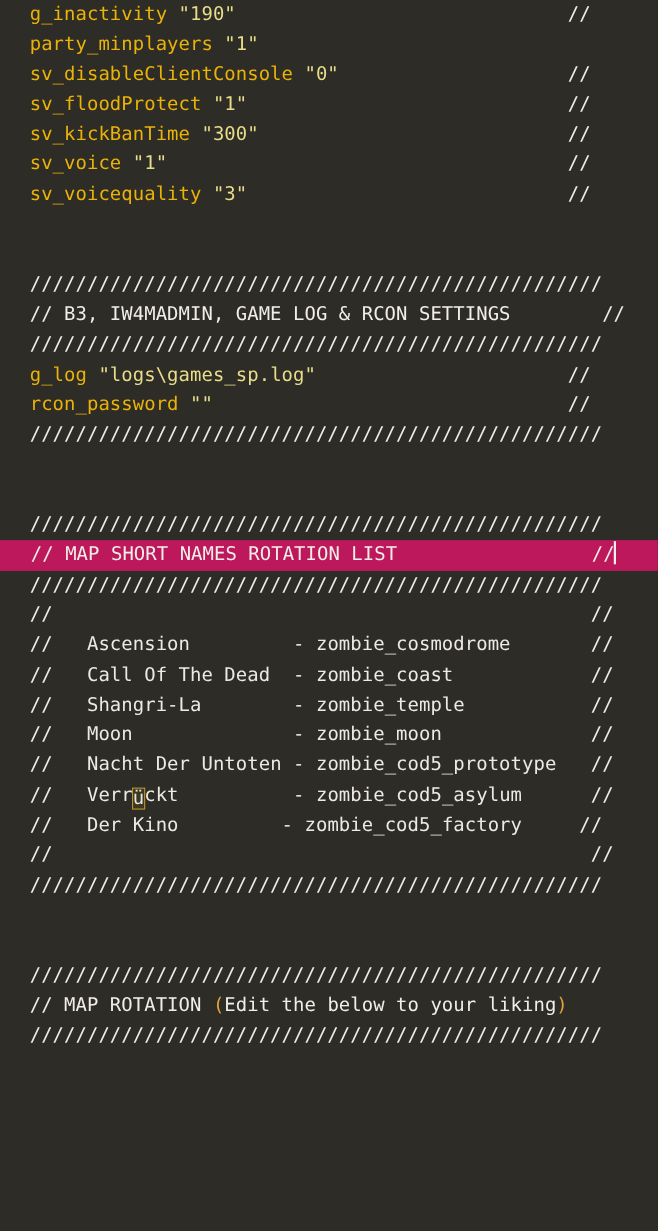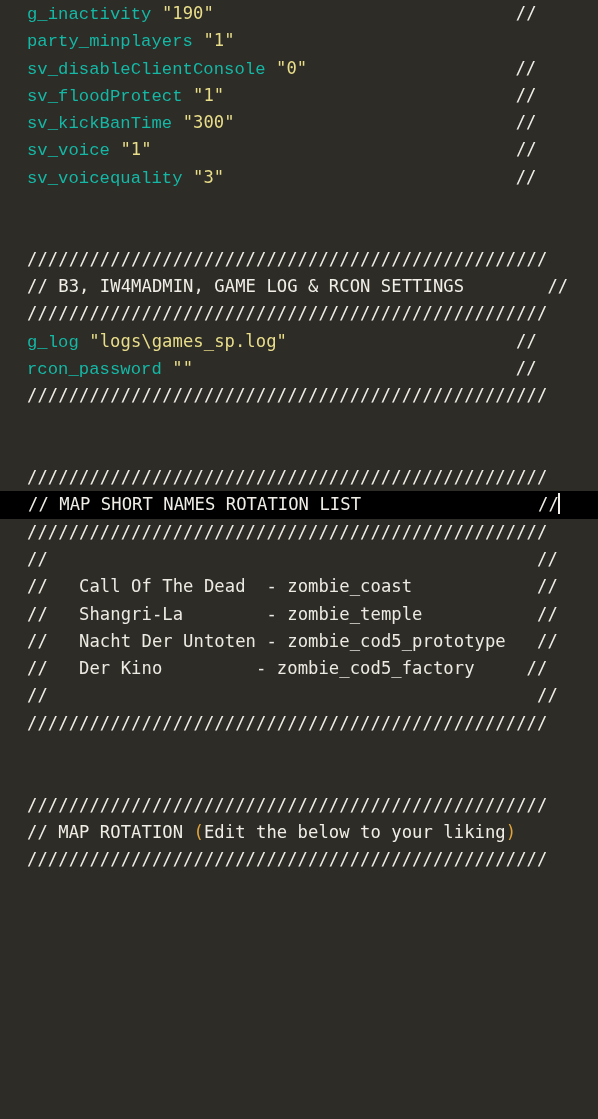--- a/index.html
+++ b/index.html
@@ -44,7 +44,7 @@
     vertical-align: -4px;
     margin-left: -1px;
   }
-  .tok-cmd   { color: #14b8a6; font-family: Liberation Mono, monospace; }
+  .tok-cmd   { color: #eab308; }
   .tok-str   { color: #e8dd8a; }
   .tok-cmt   { color: #f0eee7; }
   .tok-rule  { color: #f0eee7; }

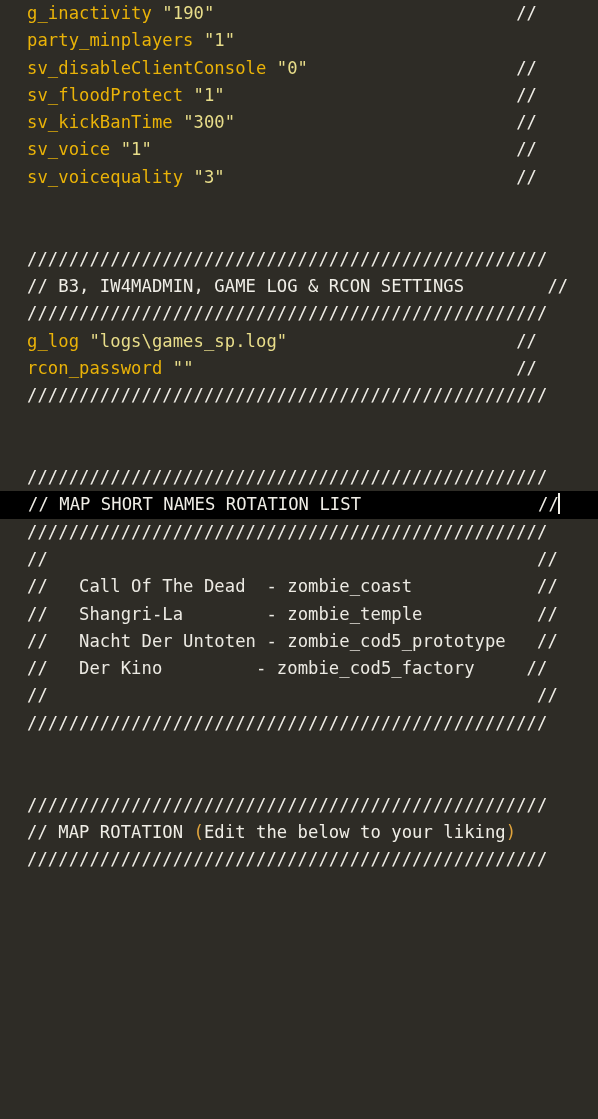--- a/index.html
+++ b/index.html
@@ -33,7 +33,7 @@
     color: #e8e6df;
   }
   .line.current {
-    background: #000000;
+    background: #be185d;
     padding-left: 28px;
   }
   .line.current .caret {

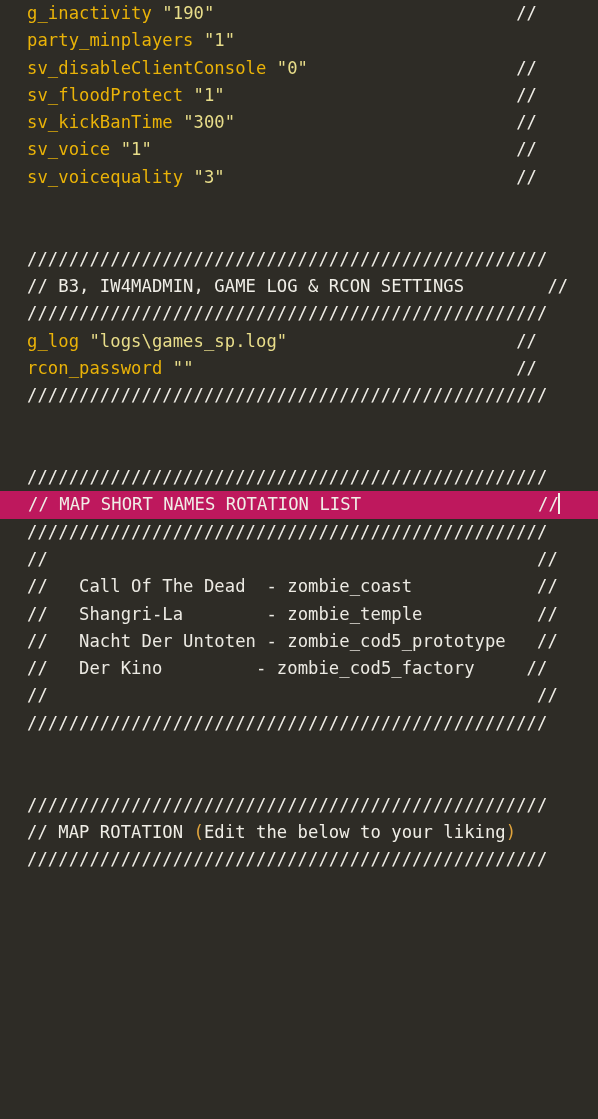--- a/index.html
+++ b/index.html
@@ -87,6 +87,7 @@
     <div class="line current"><span class="tok-cmt">// MAP SHORT NAMES ROTATION LIST                 //</span><span class="caret"></span></div>
     <div class="line"><span class="tok-rule">//////////////////////////////////////////////////</span></div>
     <div class="line"><span class="tok-cmt">//                                               //</span></div>
+    <div class="line"><span class="tok-cmt">//   </span><span class="tok-plain">Ascension         </span><span class="tok-plain">- </span><span class="tok-plain">zombie_cosmodrome</span><span class="tok-plain">       </span><span class="tok-cmt">//</span></div>
     <div class="line"><span class="tok-cmt">//   </span><span class="tok-plain">Call Of The Dead  </span><span class="tok-plain">- </span><span class="tok-plain">zombie_coast</span><span class="tok-plain">            </span><span class="tok-cmt">//</span></div>
     <div class="line"><span class="tok-cmt">//   </span><span class="tok-plain">Shangri-La        </span><span class="tok-plain">- </span><span class="tok-plain">zombie_temple</span><span class="tok-plain">           </span><span class="tok-cmt">//</span></div>
     <div class="line"><span class="tok-cmt">//   </span><span class="tok-plain">Nacht Der Untoten </span><span class="tok-plain">- </span><span class="tok-plain">zombie_cod5_prototype</span><span class="tok-plain">   </span><span class="tok-cmt">//</span></div>

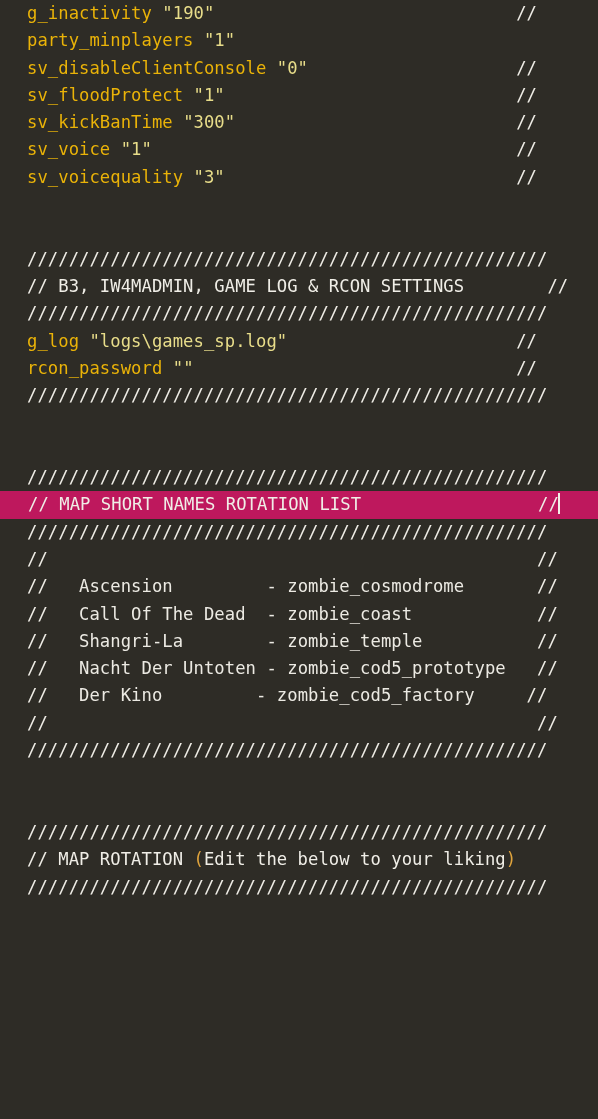--- a/index.html
+++ b/index.html
@@ -90,6 +90,7 @@
     <div class="line"><span class="tok-cmt">//   </span><span class="tok-plain">Ascension         </span><span class="tok-plain">- </span><span class="tok-plain">zombie_cosmodrome</span><span class="tok-plain">       </span><span class="tok-cmt">//</span></div>
     <div class="line"><span class="tok-cmt">//   </span><span class="tok-plain">Call Of The Dead  </span><span class="tok-plain">- </span><span class="tok-plain">zombie_coast</span><span class="tok-plain">            </span><span class="tok-cmt">//</span></div>
     <div class="line"><span class="tok-cmt">//   </span><span class="tok-plain">Shangri-La        </span><span class="tok-plain">- </span><span class="tok-plain">zombie_temple</span><span class="tok-plain">           </span><span class="tok-cmt">//</span></div>
+    <div class="line"><span class="tok-cmt">//   </span><span class="tok-plain">Moon              </span><span class="tok-plain">- </span><span class="tok-plain">zombie_moon</span><span class="tok-plain">             </span><span class="tok-cmt">//</span></div>
     <div class="line"><span class="tok-cmt">//   </span><span class="tok-plain">Nacht Der Untoten </span><span class="tok-plain">- </span><span class="tok-plain">zombie_cod5_prototype</span><span class="tok-plain">   </span><span class="tok-cmt">//</span></div>
     <div class="line"><span class="tok-cmt">//   </span><span class="tok-plain">Der Kino         </span><span class="tok-plain">- </span><span class="tok-plain">zombie_cod5_factory</span><span class="tok-plain">     </span><span class="tok-cmt">//</span></div>
     <div class="line"><span class="tok-cmt">//                                               //</span></div>

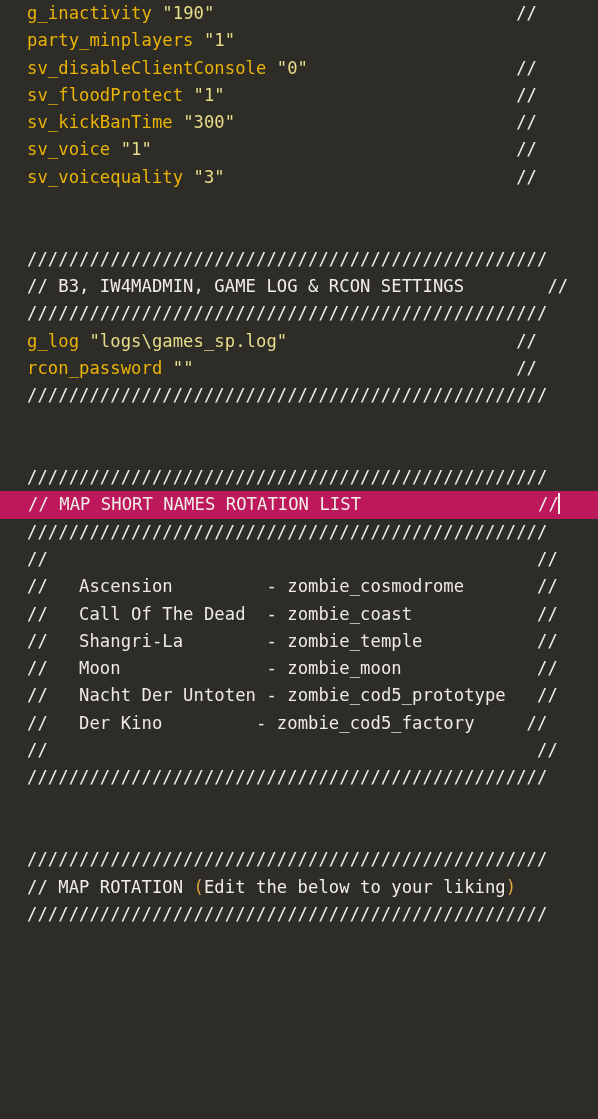--- a/index.html
+++ b/index.html
@@ -92,6 +92,7 @@
     <div class="line"><span class="tok-cmt">//   </span><span class="tok-plain">Shangri-La        </span><span class="tok-plain">- </span><span class="tok-plain">zombie_temple</span><span class="tok-plain">           </span><span class="tok-cmt">//</span></div>
     <div class="line"><span class="tok-cmt">//   </span><span class="tok-plain">Moon              </span><span class="tok-plain">- </span><span class="tok-plain">zombie_moon</span><span class="tok-plain">             </span><span class="tok-cmt">//</span></div>
     <div class="line"><span class="tok-cmt">//   </span><span class="tok-plain">Nacht Der Untoten </span><span class="tok-plain">- </span><span class="tok-plain">zombie_cod5_prototype</span><span class="tok-plain">   </span><span class="tok-cmt">//</span></div>
+    <div class="line"><span class="tok-cmt">//   </span><span class="tok-plain">Verr</span><span class="nonascii">ü</span><span class="tok-plain">ckt          </span><span class="tok-plain">- </span><span class="tok-plain">zombie_cod5_asylum</span><span class="tok-plain">      </span><span class="tok-cmt">//</span></div>
     <div class="line"><span class="tok-cmt">//   </span><span class="tok-plain">Der Kino         </span><span class="tok-plain">- </span><span class="tok-plain">zombie_cod5_factory</span><span class="tok-plain">     </span><span class="tok-cmt">//</span></div>
     <div class="line"><span class="tok-cmt">//                                               //</span></div>
     <div class="line"><span class="tok-rule">//////////////////////////////////////////////////</span></div>

